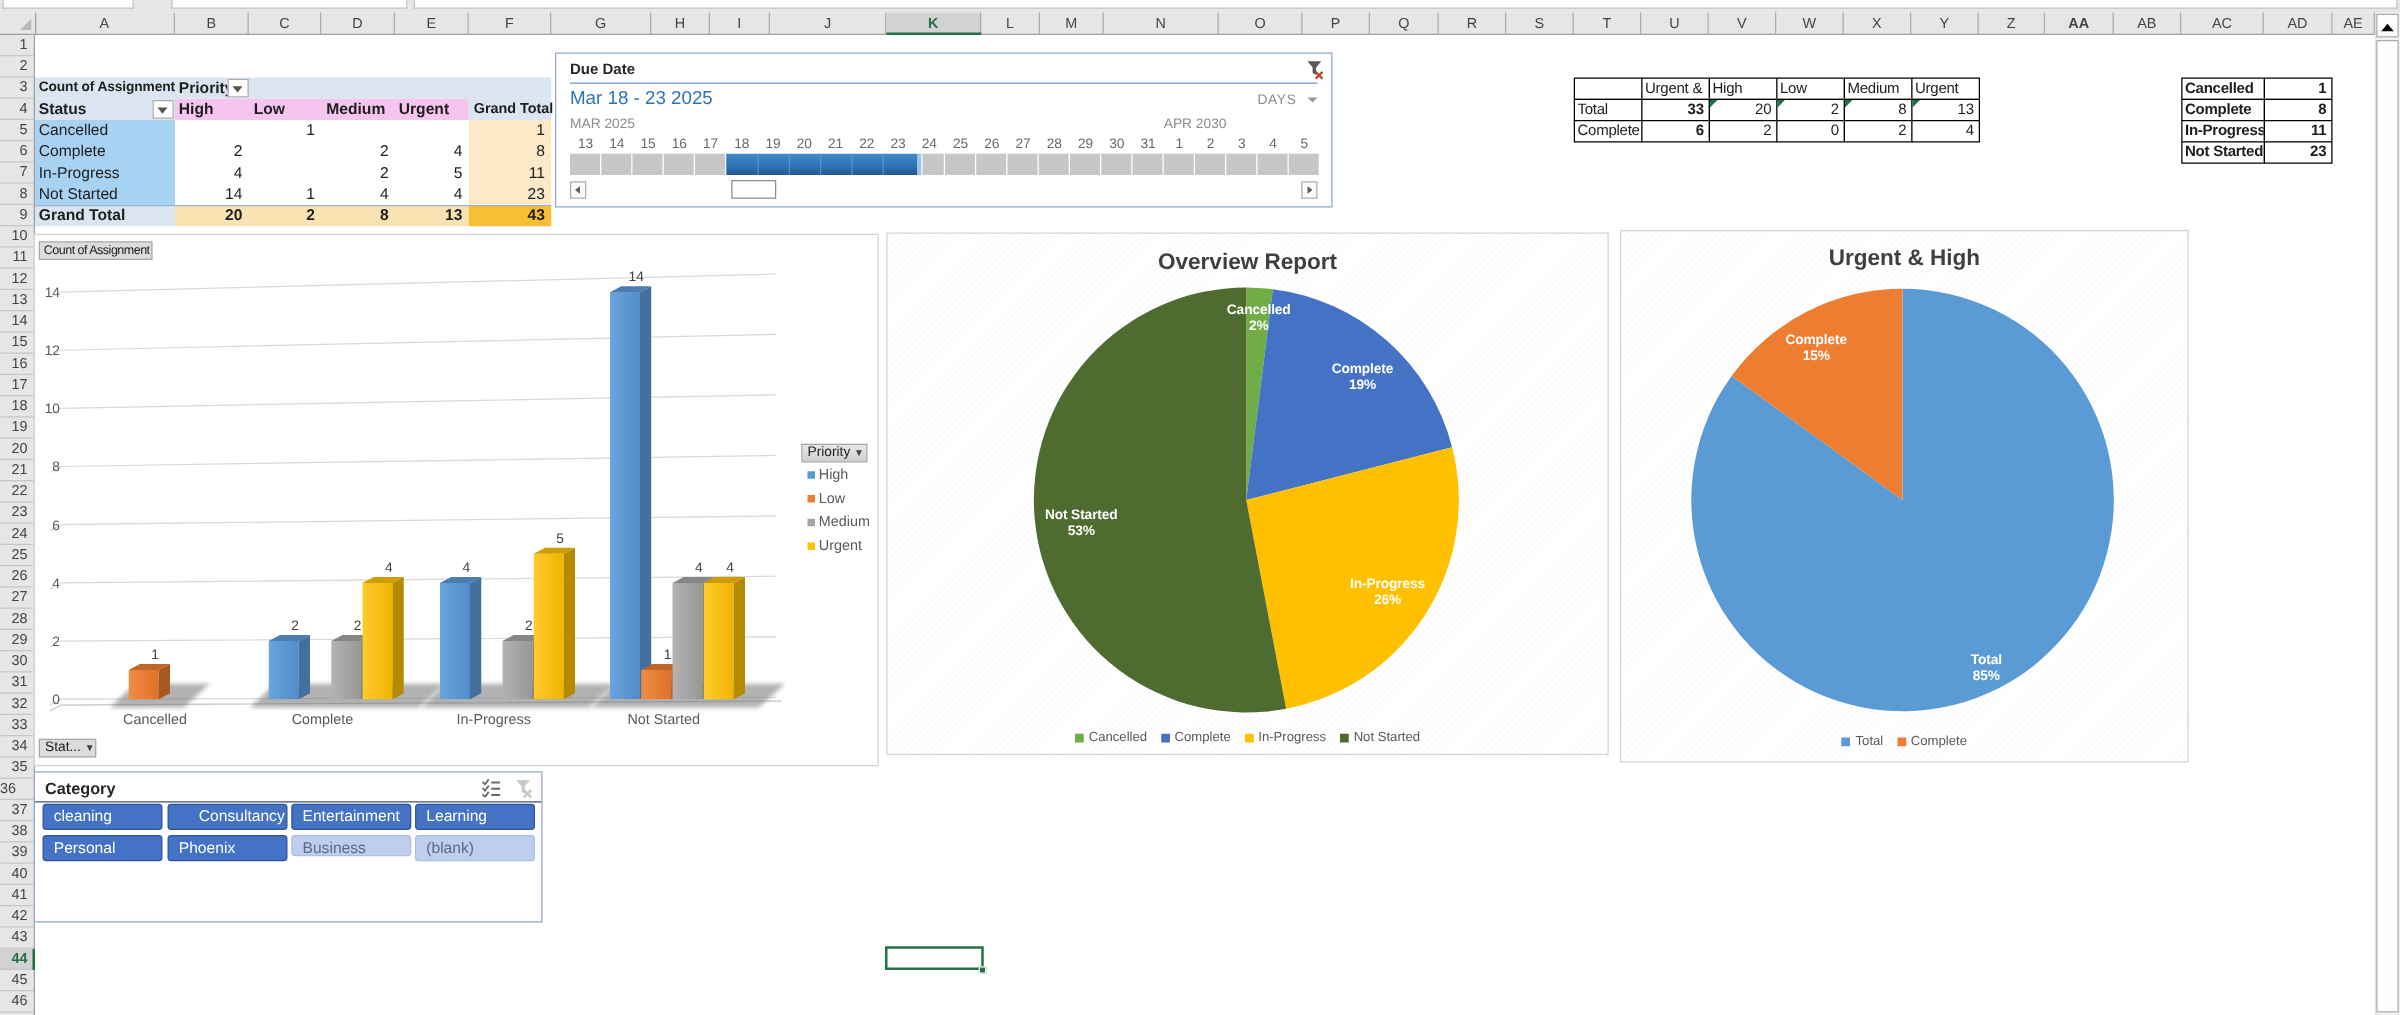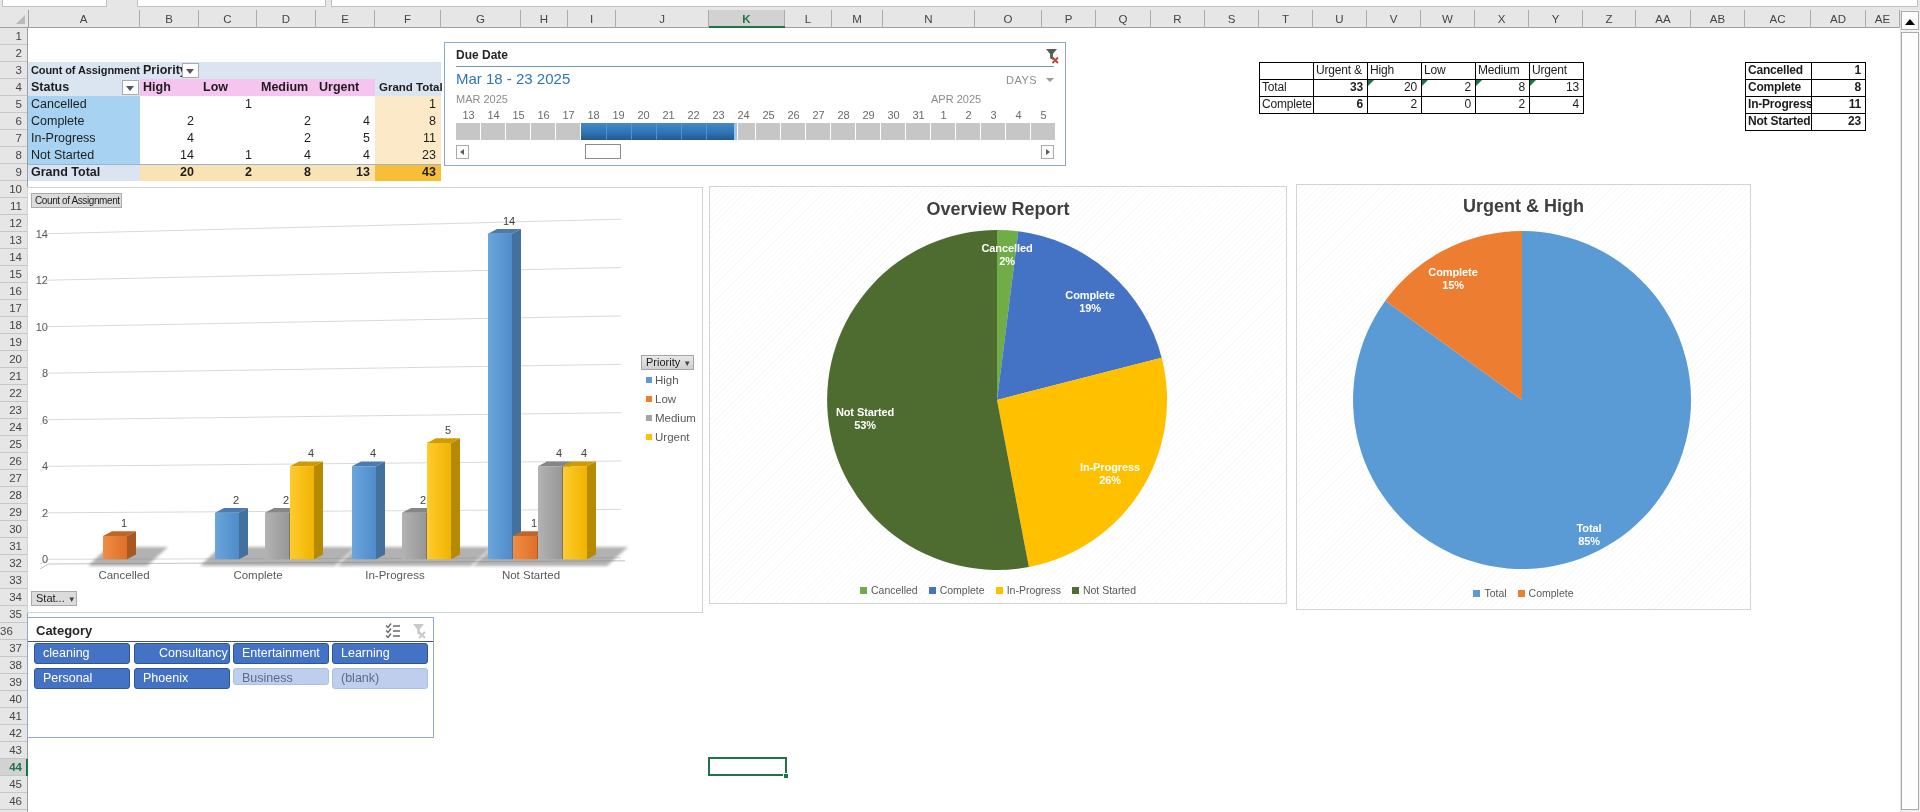--- a/index.html
+++ b/index.html
@@ -44,7 +44,7 @@
 <div class="abs" style="left:1475px;top:10px;width:54px;height:18px;background:transparent;color:#444;font-weight:normal;font-size:11.5px;text-align:center;line-height:18px;border-right:1px solid #ababab">X</div>
 <div class="abs" style="left:1529px;top:10px;width:54px;height:18px;background:transparent;color:#444;font-weight:normal;font-size:11.5px;text-align:center;line-height:18px;border-right:1px solid #ababab">Y</div>
 <div class="abs" style="left:1583px;top:10px;width:53px;height:18px;background:transparent;color:#444;font-weight:normal;font-size:11.5px;text-align:center;line-height:18px;border-right:1px solid #ababab">Z</div>
-<div class="abs" style="left:1636px;top:10px;width:55px;height:18px;background:transparent;color:#444;font-weight:normal;font-size:11.5px;text-align:center;line-height:18px;border-right:1px solid #ababab">AA</div>
+<div class="abs" style="left:1636px;top:10px;width:55px;height:18px;background:transparent;color:#444;font-weight:bold;font-size:11.5px;text-align:center;line-height:18px;border-right:1px solid #ababab">AA</div>
 <div class="abs" style="left:1691px;top:10px;width:54px;height:18px;background:transparent;color:#444;font-weight:normal;font-size:11.5px;text-align:center;line-height:18px;border-right:1px solid #ababab">AB</div>
 <div class="abs" style="left:1745px;top:10px;width:66px;height:18px;background:transparent;color:#444;font-weight:normal;font-size:11.5px;text-align:center;line-height:18px;border-right:1px solid #ababab">AC</div>
 <div class="abs" style="left:1811px;top:10px;width:55px;height:18px;background:transparent;color:#444;font-weight:normal;font-size:11.5px;text-align:center;line-height:18px;border-right:1px solid #ababab">AD</div>

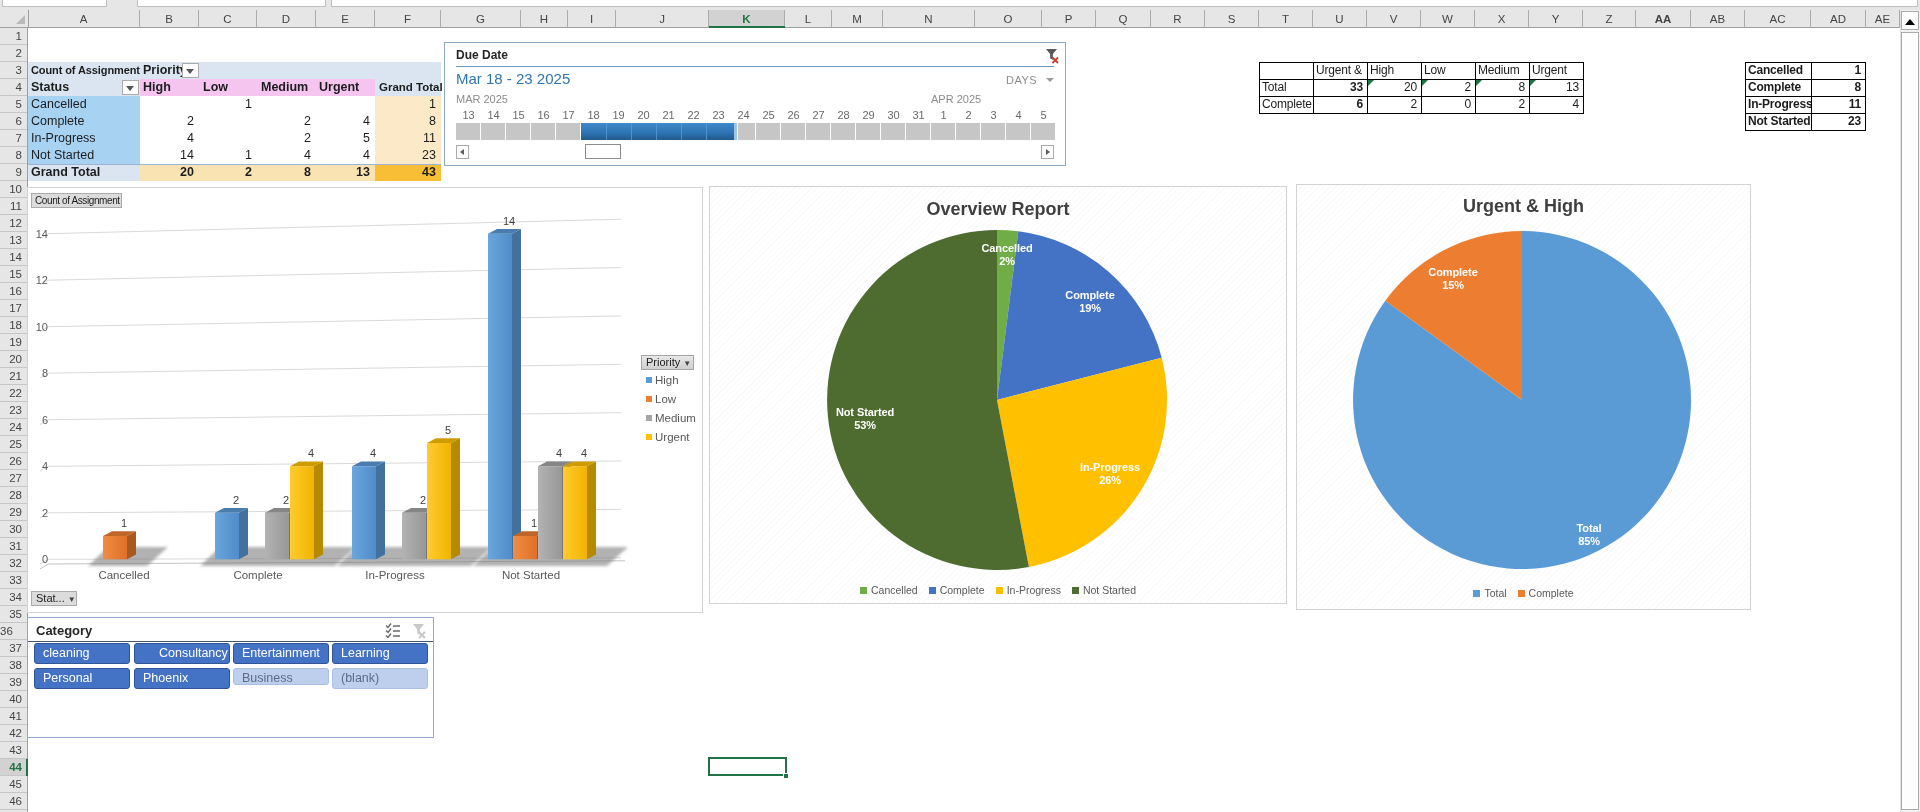--- a/index.html
+++ b/index.html
@@ -155,7 +155,7 @@
 <div class="cell" style="left:1006px;top:72px;font-size:11px;color:#8c8c8c;letter-spacing:.5px">DAYS</div>
 <div class="abs" style="left:1046px;top:78px;width:0;height:0;border-left:4px solid transparent;border-right:4px solid transparent;border-top:4px solid #9a9a9a"></div>
 <div class="cell" style="left:456px;top:91px;font-size:11px;color:#8c8c8c">MAR 2025</div>
-<div class="cell" style="left:931px;top:91px;font-size:11px;color:#8c8c8c">APR 2025</div>
+<div class="cell" style="left:931px;top:91px;font-size:11px;color:#8c8c8c">APR 2030</div>
 <div class="cell" style="left:456px;top:107px;width:25px;text-align:center;font-size:11px;color:#696969">13</div>
 <div class="abs" style="left:456px;top:123px;width:24px;height:17px;background:#c6c6c6"></div>
 <div class="cell" style="left:481px;top:107px;width:25px;text-align:center;font-size:11px;color:#696969">14</div>

